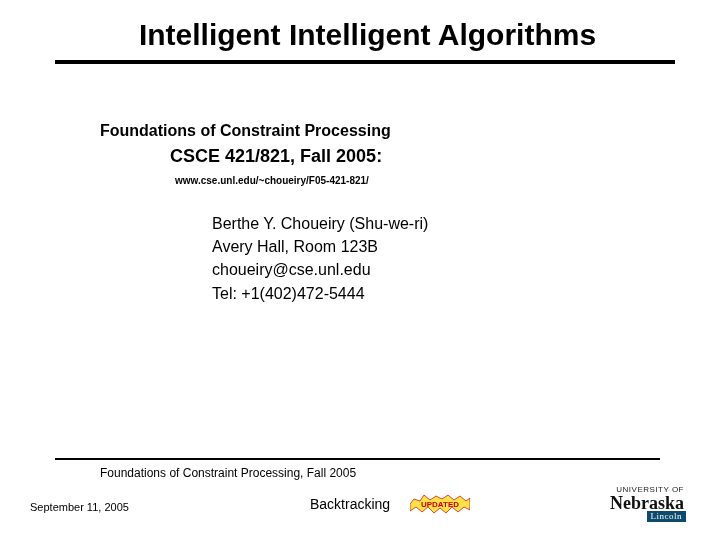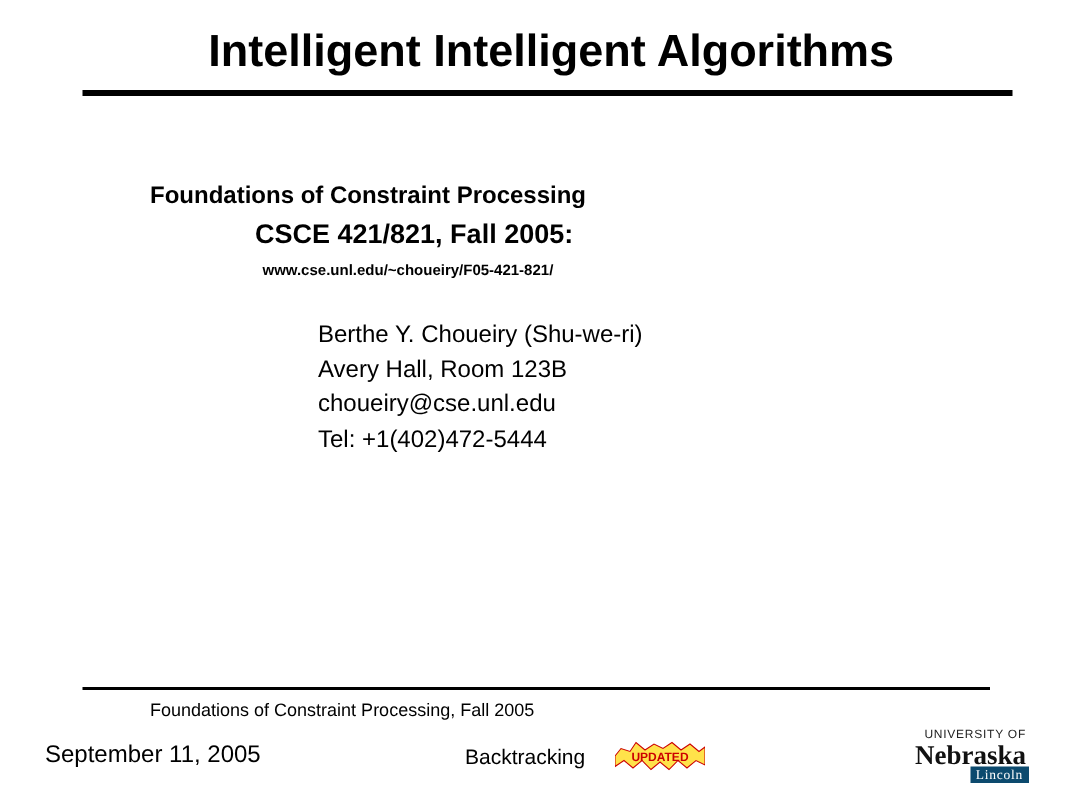--- a/index.html
+++ b/index.html
@@ -71,7 +71,7 @@
       position: absolute;
       left: 30px;
       bottom: 27px;
-      font-size: 16px;
+      font-size: 11px;
       margin-top: 36px;
     }
     .footer-topic {

